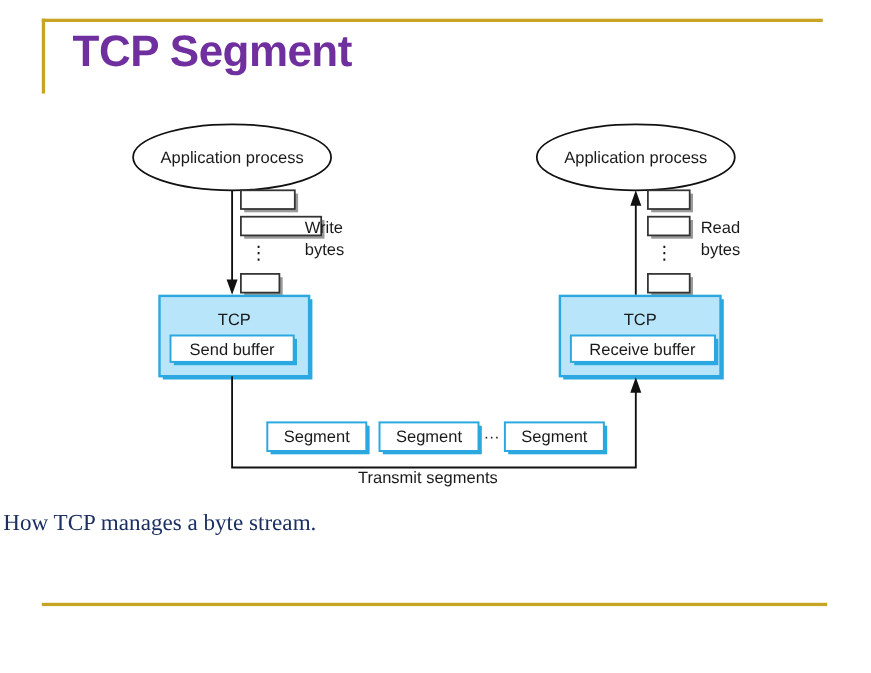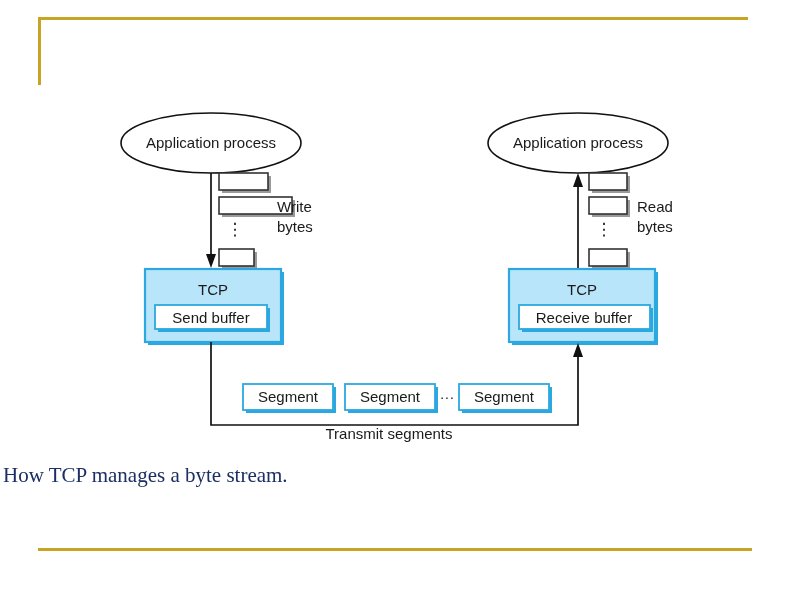--- a/index.html
+++ b/index.html
@@ -152,6 +152,7 @@
   <div class="rule-left"></div>
   <div class="rule-bottom"></div>
 
+  <div id="page-title">TCP Segment</div>
 
   <div id="figure">
     <svg width="792" height="360" viewBox="0 0 792 360" xmlns="http://www.w3.org/2000/svg">

